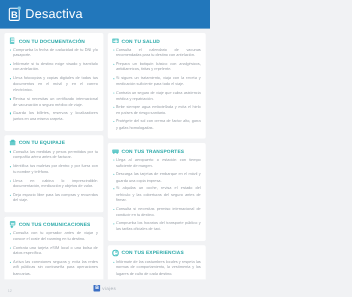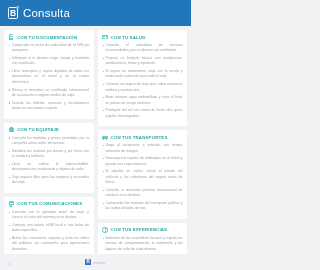--- a/index.html
+++ b/index.html
@@ -167,7 +167,7 @@
 
   <div class="header">
     <div class="logo-mark">B</div>
-    <div class="header-title">Consulta</div>
+    <div class="header-title">Desactiva</div>
   </div>
 
   <div class="grid">

